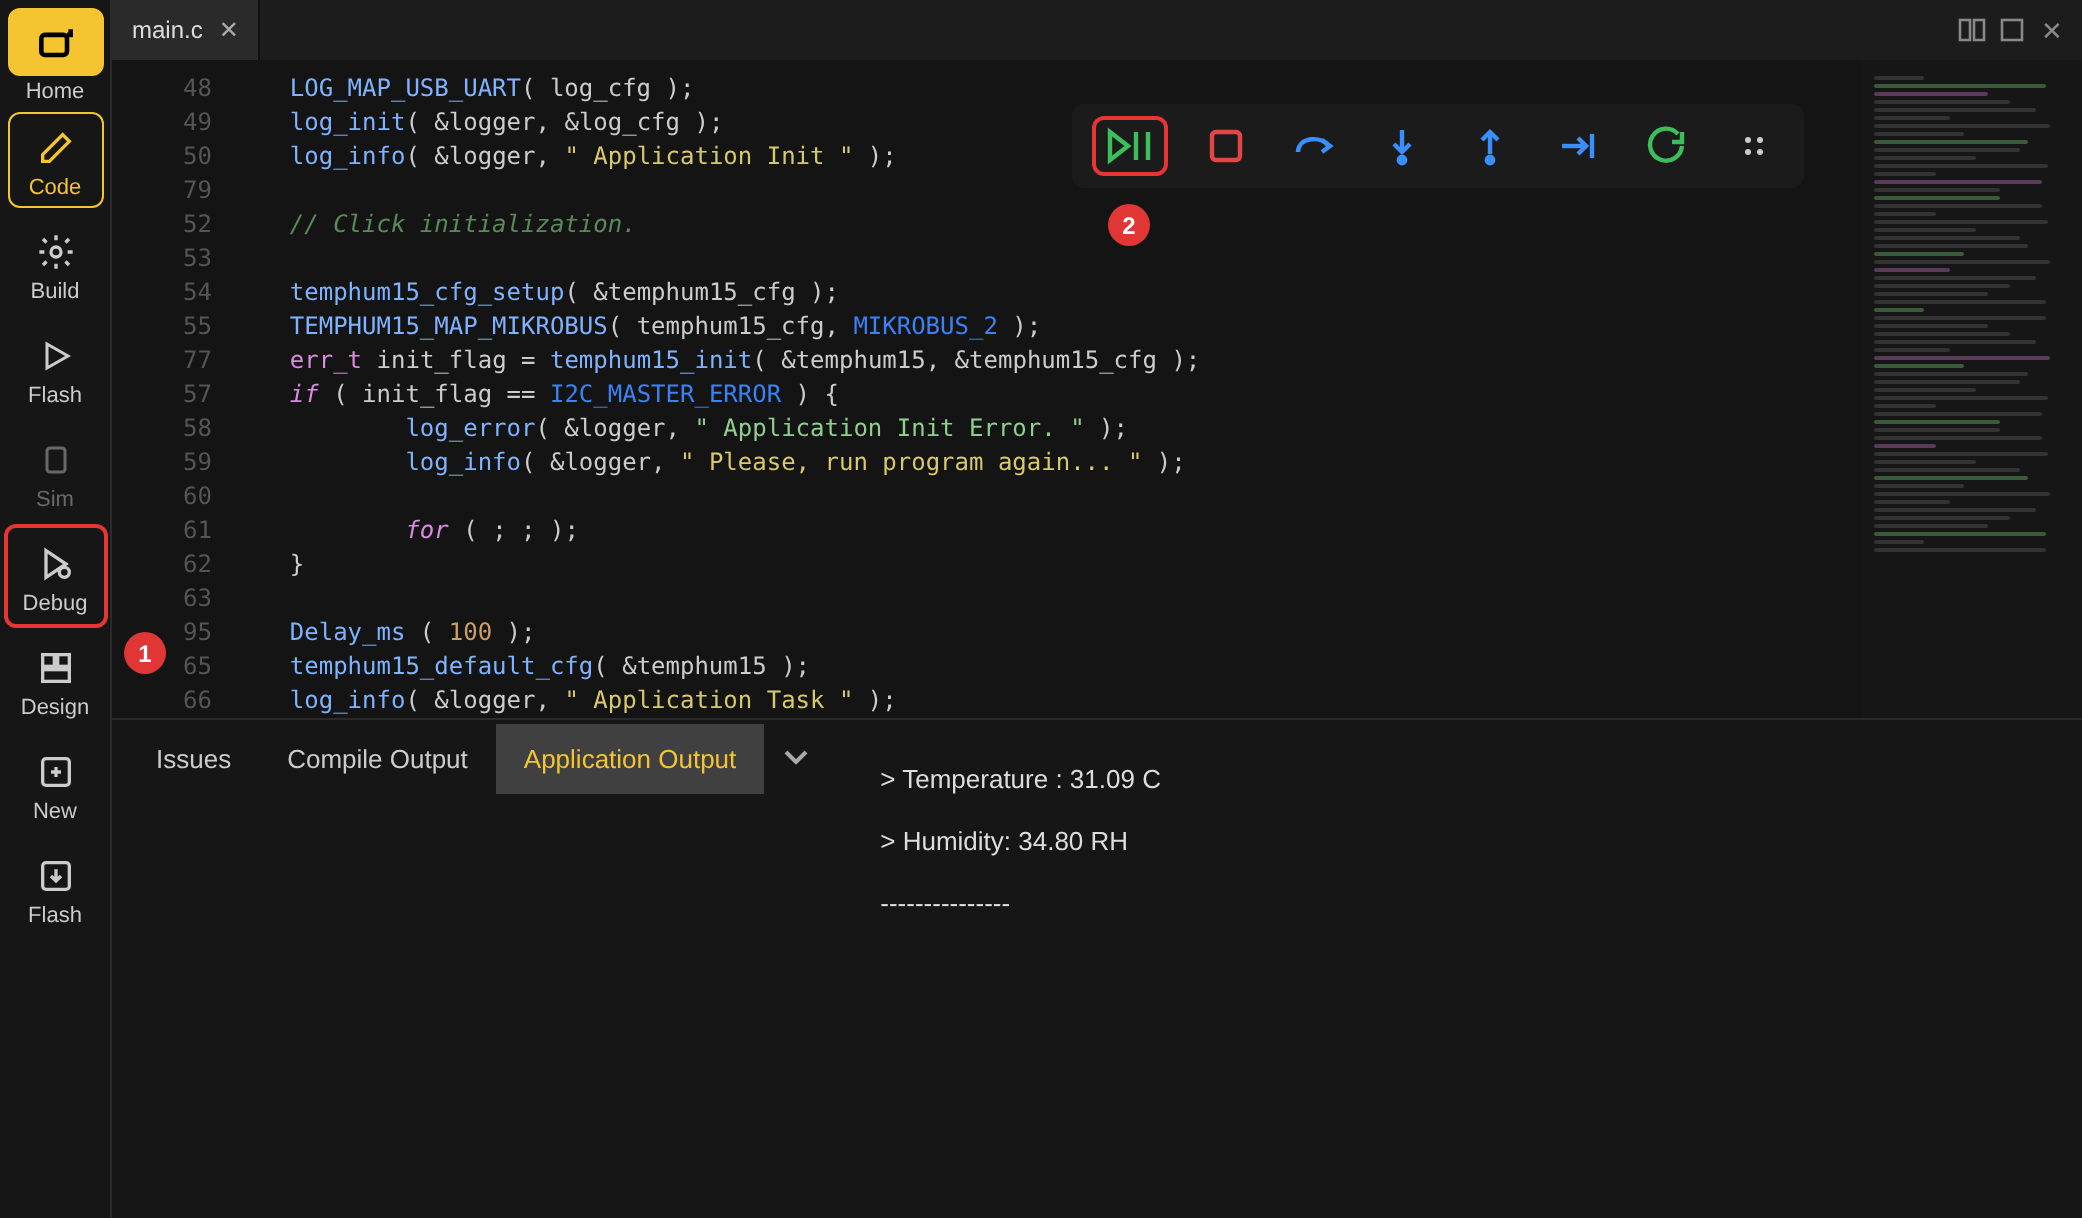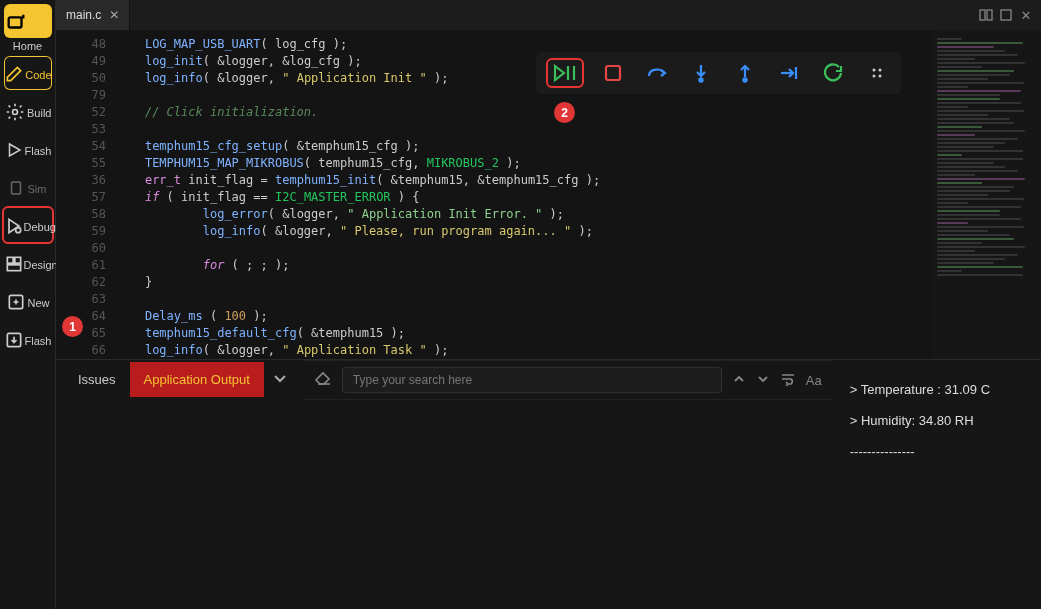--- a/index.html
+++ b/index.html
@@ -28,7 +28,7 @@
   .side-item {
     width: 48px;
     display: flex;
-    flex-direction: row;
+    flex-direction: column;
     align-items: center;
     padding: 6px 0 4px;
     cursor: pointer;

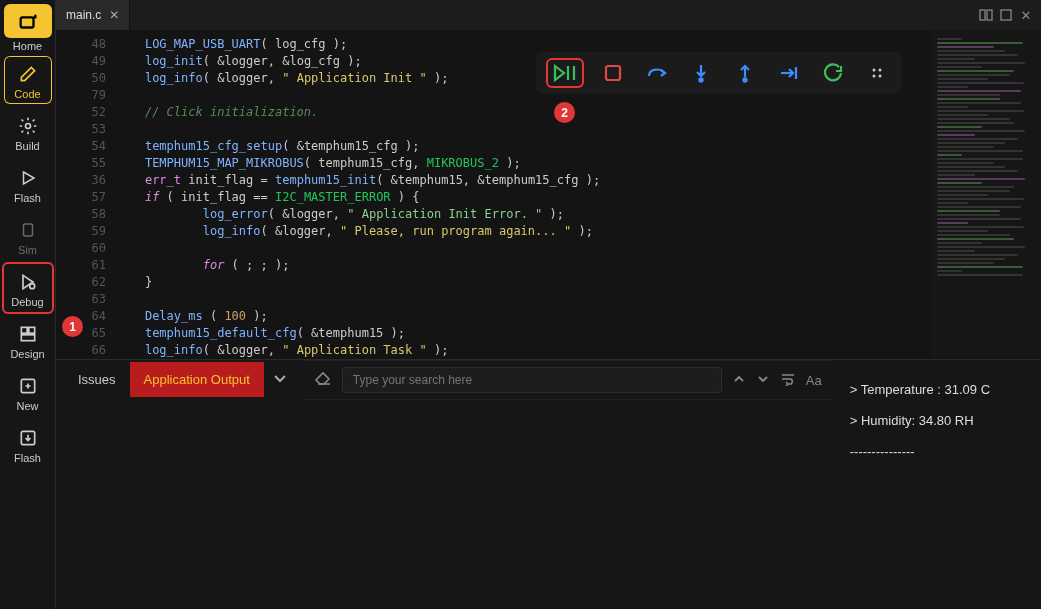--- a/index.html
+++ b/index.html
@@ -115,7 +115,7 @@
   .tok-cmt { color: #5a8a5a; font-style: italic; }
   .tok-kw { color: #d98be0; font-style: italic; }
   .tok-ty { color: #d98be0; }
-  .tok-const { color: #22c55e; }
+  .tok-const { color: #3b82f6; }
   .tok-num { color: #d0a060; }
 
   

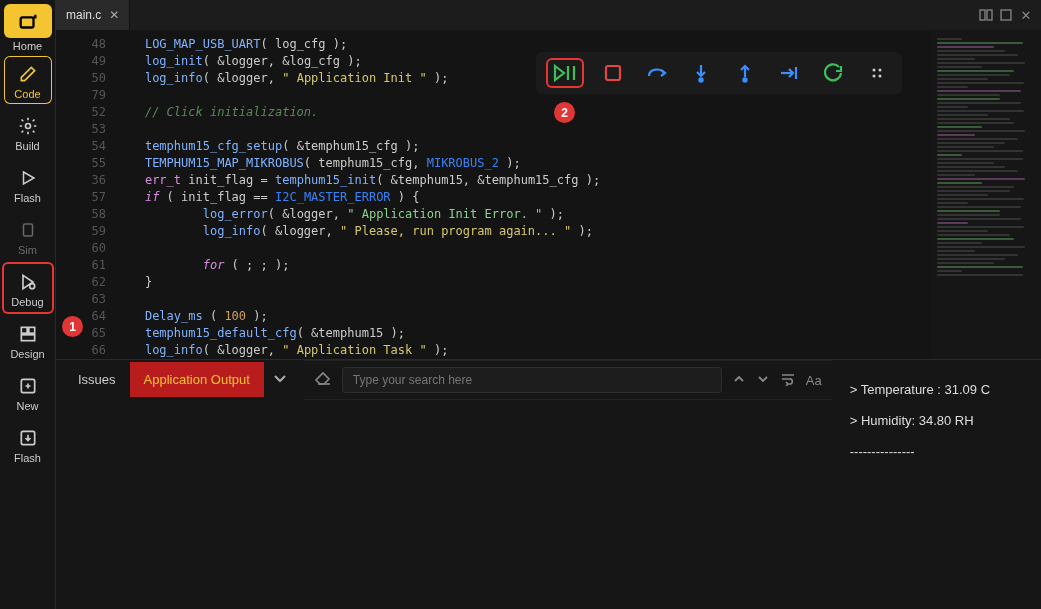--- a/index.html
+++ b/index.html
@@ -341,7 +341,7 @@
           <div>53</div>
           <div>54</div>
           <div>55</div>
-          <div>36</div>
+          <div>77</div>
           <div>57</div>
           <div>58</div>
           <div>59</div>

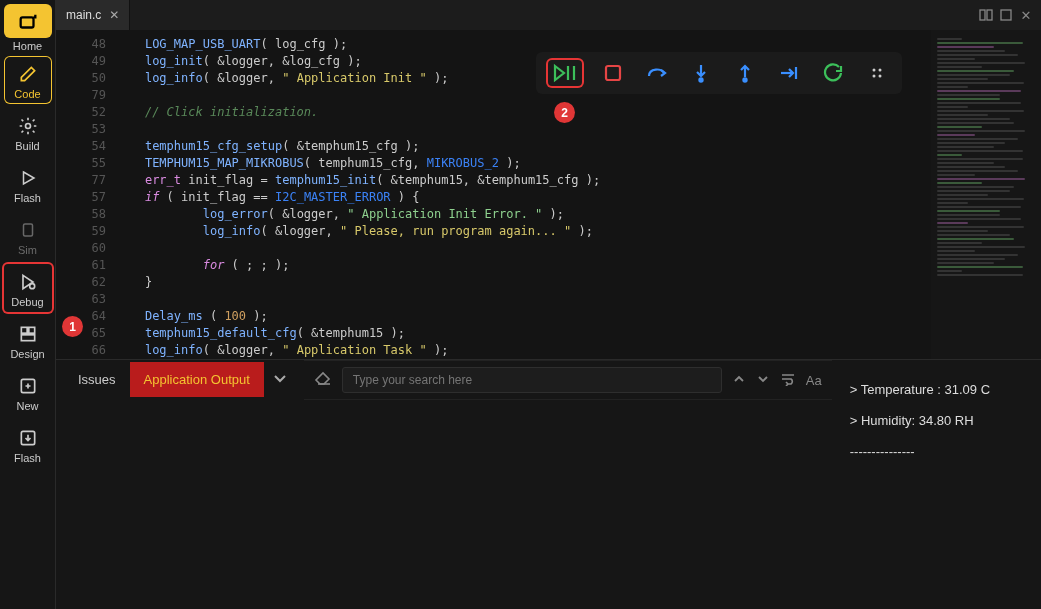--- a/index.html
+++ b/index.html
@@ -349,7 +349,7 @@
           <div>61</div>
           <div>62</div>
           <div>63</div>
-          <div>64</div>
+          <div>95</div>
           <div>65</div>
           <div>66</div>
         </div>

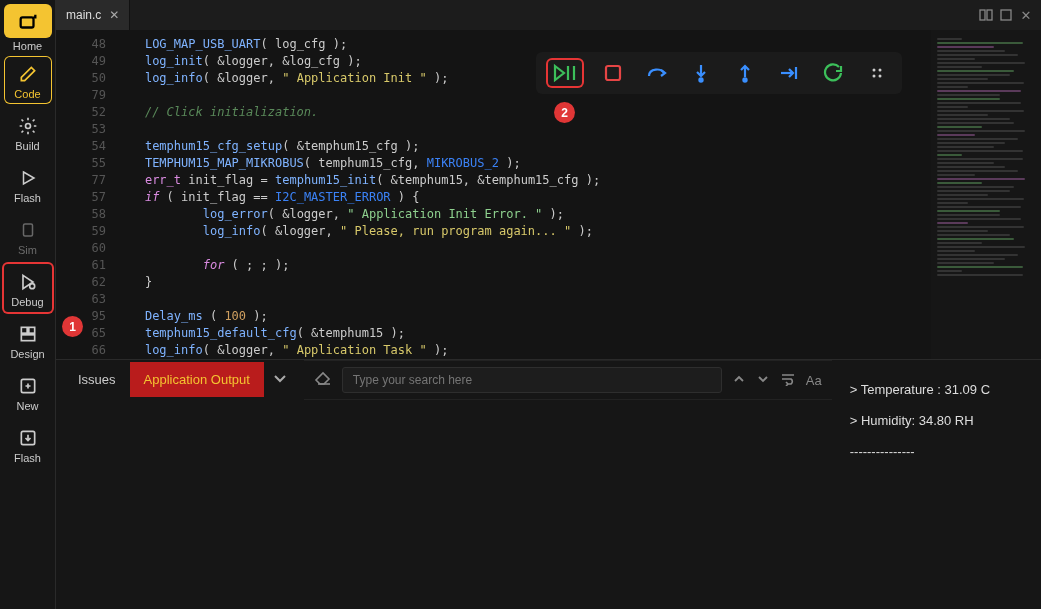--- a/index.html
+++ b/index.html
@@ -480,6 +480,7 @@
   <div class="panel">
     <div class="panel-tabs">
       <div class="ptab">Issues</div>
+      <div class="ptab">Compile Output</div>
       <div class="ptab active">Application Output</div>
       <div class="panel-collapse">
         <svg width="16" height="16" viewBox="0 0 16 16" fill="none" stroke="#aaa" stroke-width="2">

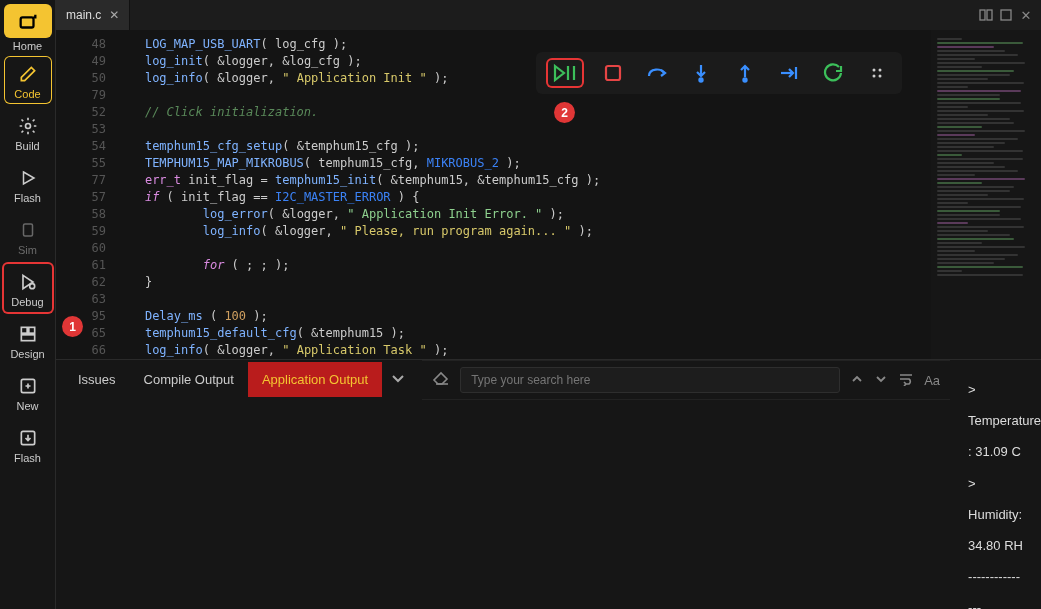--- a/index.html
+++ b/index.html
@@ -179,7 +179,7 @@
     color: #ccc;
     cursor: pointer;
   }
-  .ptab.active { color: #f4c431; background: #b91c1c; }
+  .ptab.active { color: #f4c431; background: #404040; }
   .panel-collapse { margin-left:auto; color:#aaa; cursor:pointer; padding: 0 8px; }
 
   .panel-search {

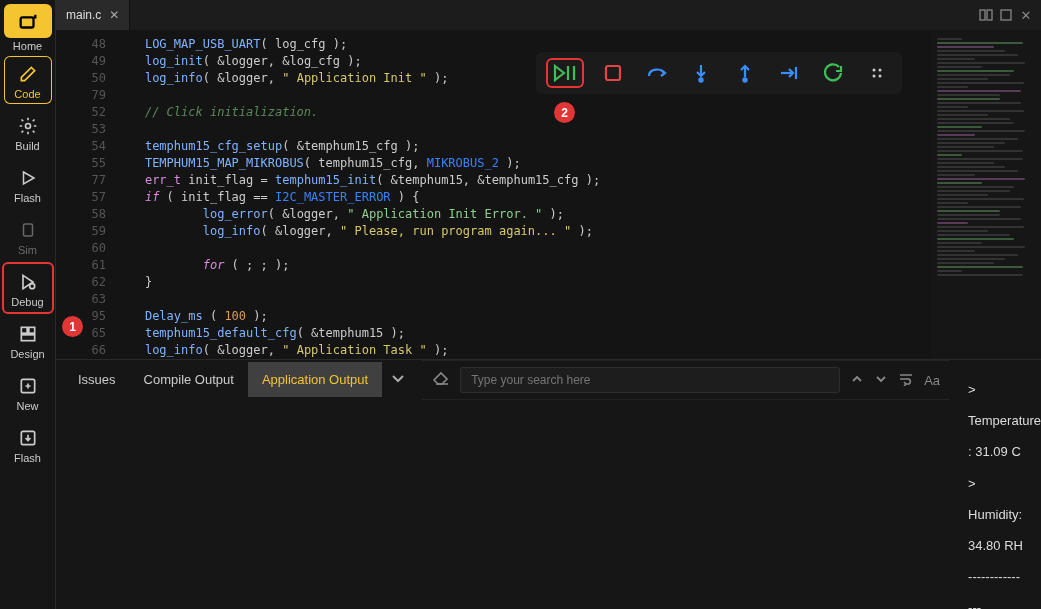--- a/index.html
+++ b/index.html
@@ -489,25 +489,6 @@
       </div>
     </div>
 
-    <div class="panel-search">
-      <span class="eraser">
-        <svg width="18" height="16" viewBox="0 0 18 16" fill="none" stroke="#888" stroke-width="1.6">
-            <path d="M6 13 L2 9 L9 2 L15 8 L10 13 Z"></path>
-            <path d="M4 13 h12"></path>
-          </svg>
-      </span>
-      <input type="text" placeholder="Type your search here" style="">
-      <span class="sicon"><svg width="14" height="14" viewBox="0 0 14 14" fill="none" stroke="#888" stroke-width="1.8">
-            <path d="M3 9 l4-4 4 4"></path>
-          </svg></span>
-      <span class="sicon"><svg width="14" height="14" viewBox="0 0 14 14" fill="none" stroke="#888" stroke-width="1.8">
-            <path d="M3 5 l4 4 4-4"></path>
-          </svg></span>
-      <span class="sicon"><svg width="16" height="14" viewBox="0 0 16 14" fill="none" stroke="#888" stroke-width="1.6">
-            <path d="M2 3 h12 M2 7 h9 a3 3 0 0 1 0 5 h-3 M6 10 l2 2 -2 2"></path>
-          </svg></span>
-      <span class="sicon" style="font-size:13px;color:#888;">Aa</span>
-    </div>
 
     <div class="output">
         <div>&gt; Temperature : 31.09 C</div>

